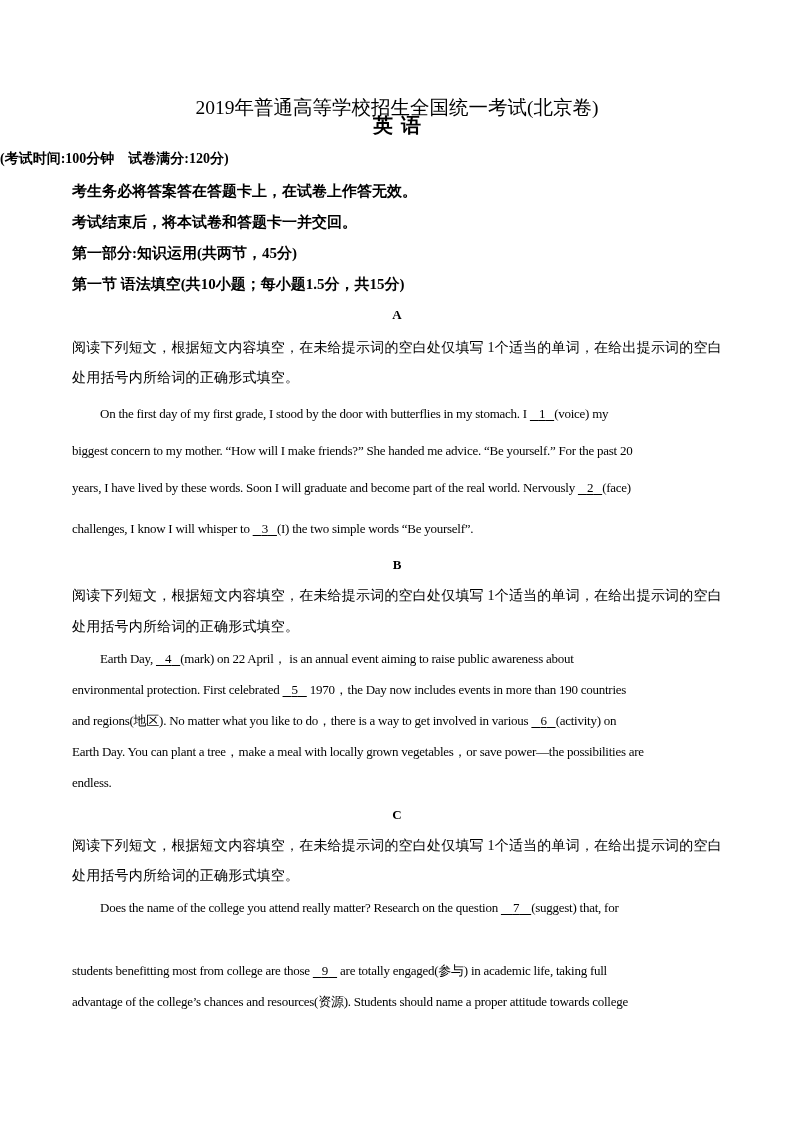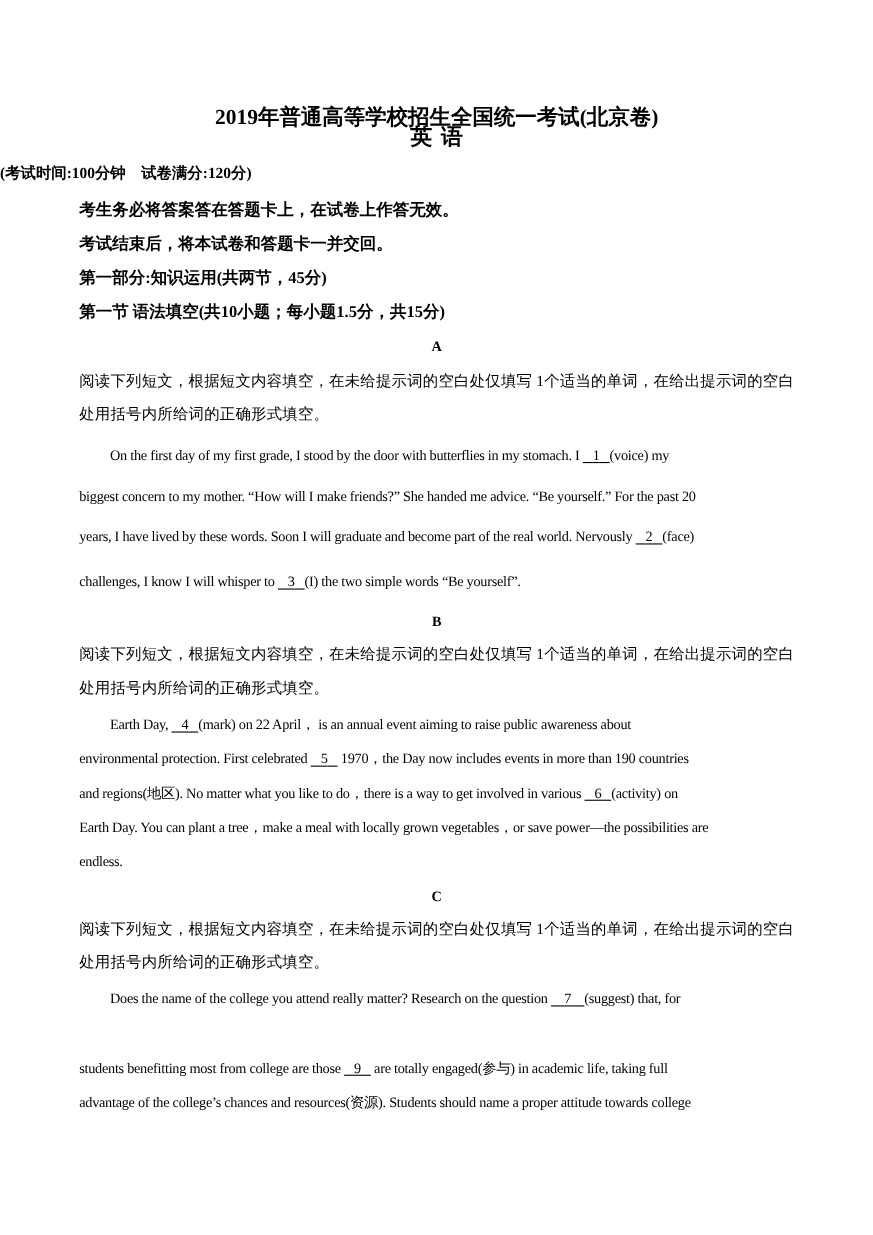--- a/index.html
+++ b/index.html
@@ -7,7 +7,7 @@
   .page { position: absolute; left: 0; top: 0; width: 794px; height: 1123px; }
   .serif { font-family: "Liberation Serif", "DejaVu Serif", serif; }
   .abs { position: absolute; white-space: nowrap; }
-  .title { left: 0; width: 794px; text-align: center; top: 96px; font-size: 19.5px; line-height: 24px; font-weight: bold; }
+  .title { left: 0; width: 794px; text-align: center; top: 96px; font-size: 19.5px; line-height: 24px; }
   .subject { left: 0; width: 794px; text-align: center; top: 113px; font-size: 20px; line-height: 24px; font-weight: bold; letter-spacing: 8px; padding-left: 8px; box-sizing: border-box; }
   .exam-info { left: 0; width: 794px; text-align: left; top: 150px; font-size: 14px; line-height: 18px; font-weight: bold; }
   .bold-line { left: 72px; font-size: 15px; line-height: 20px; font-weight: bold; }

